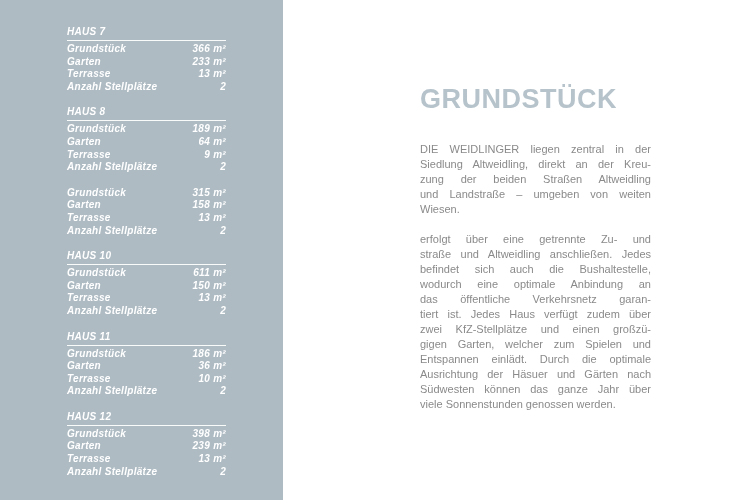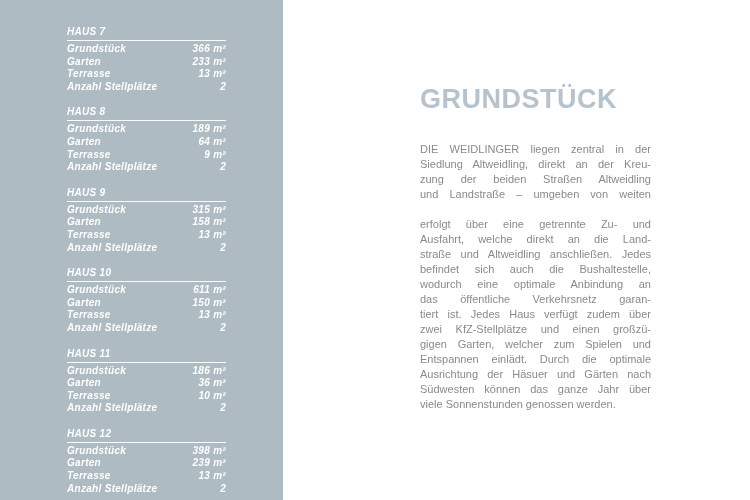--- a/index.html
+++ b/index.html
@@ -121,7 +121,6 @@
           </div>
         </section>
         <section class="haus-block">
-          <div class="haus-title">HAUS 9</div>
           <div class="haus-row">
             <span>Grundstück</span>
             <span class="val">315 m²</span>

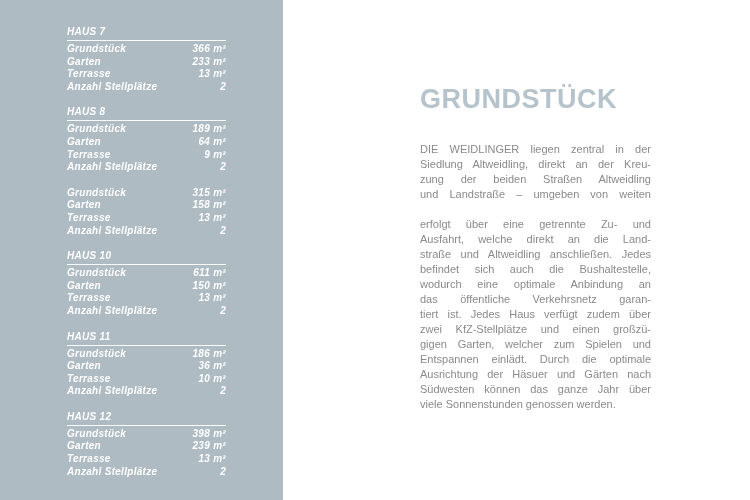--- a/index.html
+++ b/index.html
@@ -206,6 +206,7 @@
           <div class="line">Siedlung Altweidling, direkt an der Kreu-</div>
           <div class="line">zung der beiden Straßen Altweidling</div>
           <div class="line">und Landstraße – umgeben von weiten</div>
+          <div class="line last">Wiesen.</div>
         </div>
         <div class="para">
           <div class="line">erfolgt über eine getrennte Zu- und</div>

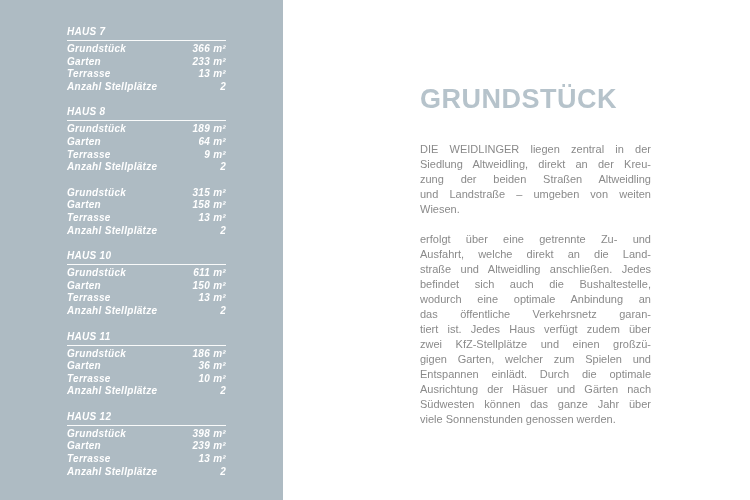--- a/index.html
+++ b/index.html
@@ -210,7 +210,6 @@
         </div>
         <div class="para">
           <div class="line">erfolgt über eine getrennte Zu- und</div>
-          <div class="line">Ausfahrt, welche direkt an die Land-</div>
           <div class="line">straße und Altweidling anschließen. Jedes</div>
           <div class="line">befindet sich auch die Bushaltestelle,</div>
           <div class="line">wodurch eine optimale Anbindung an</div>

